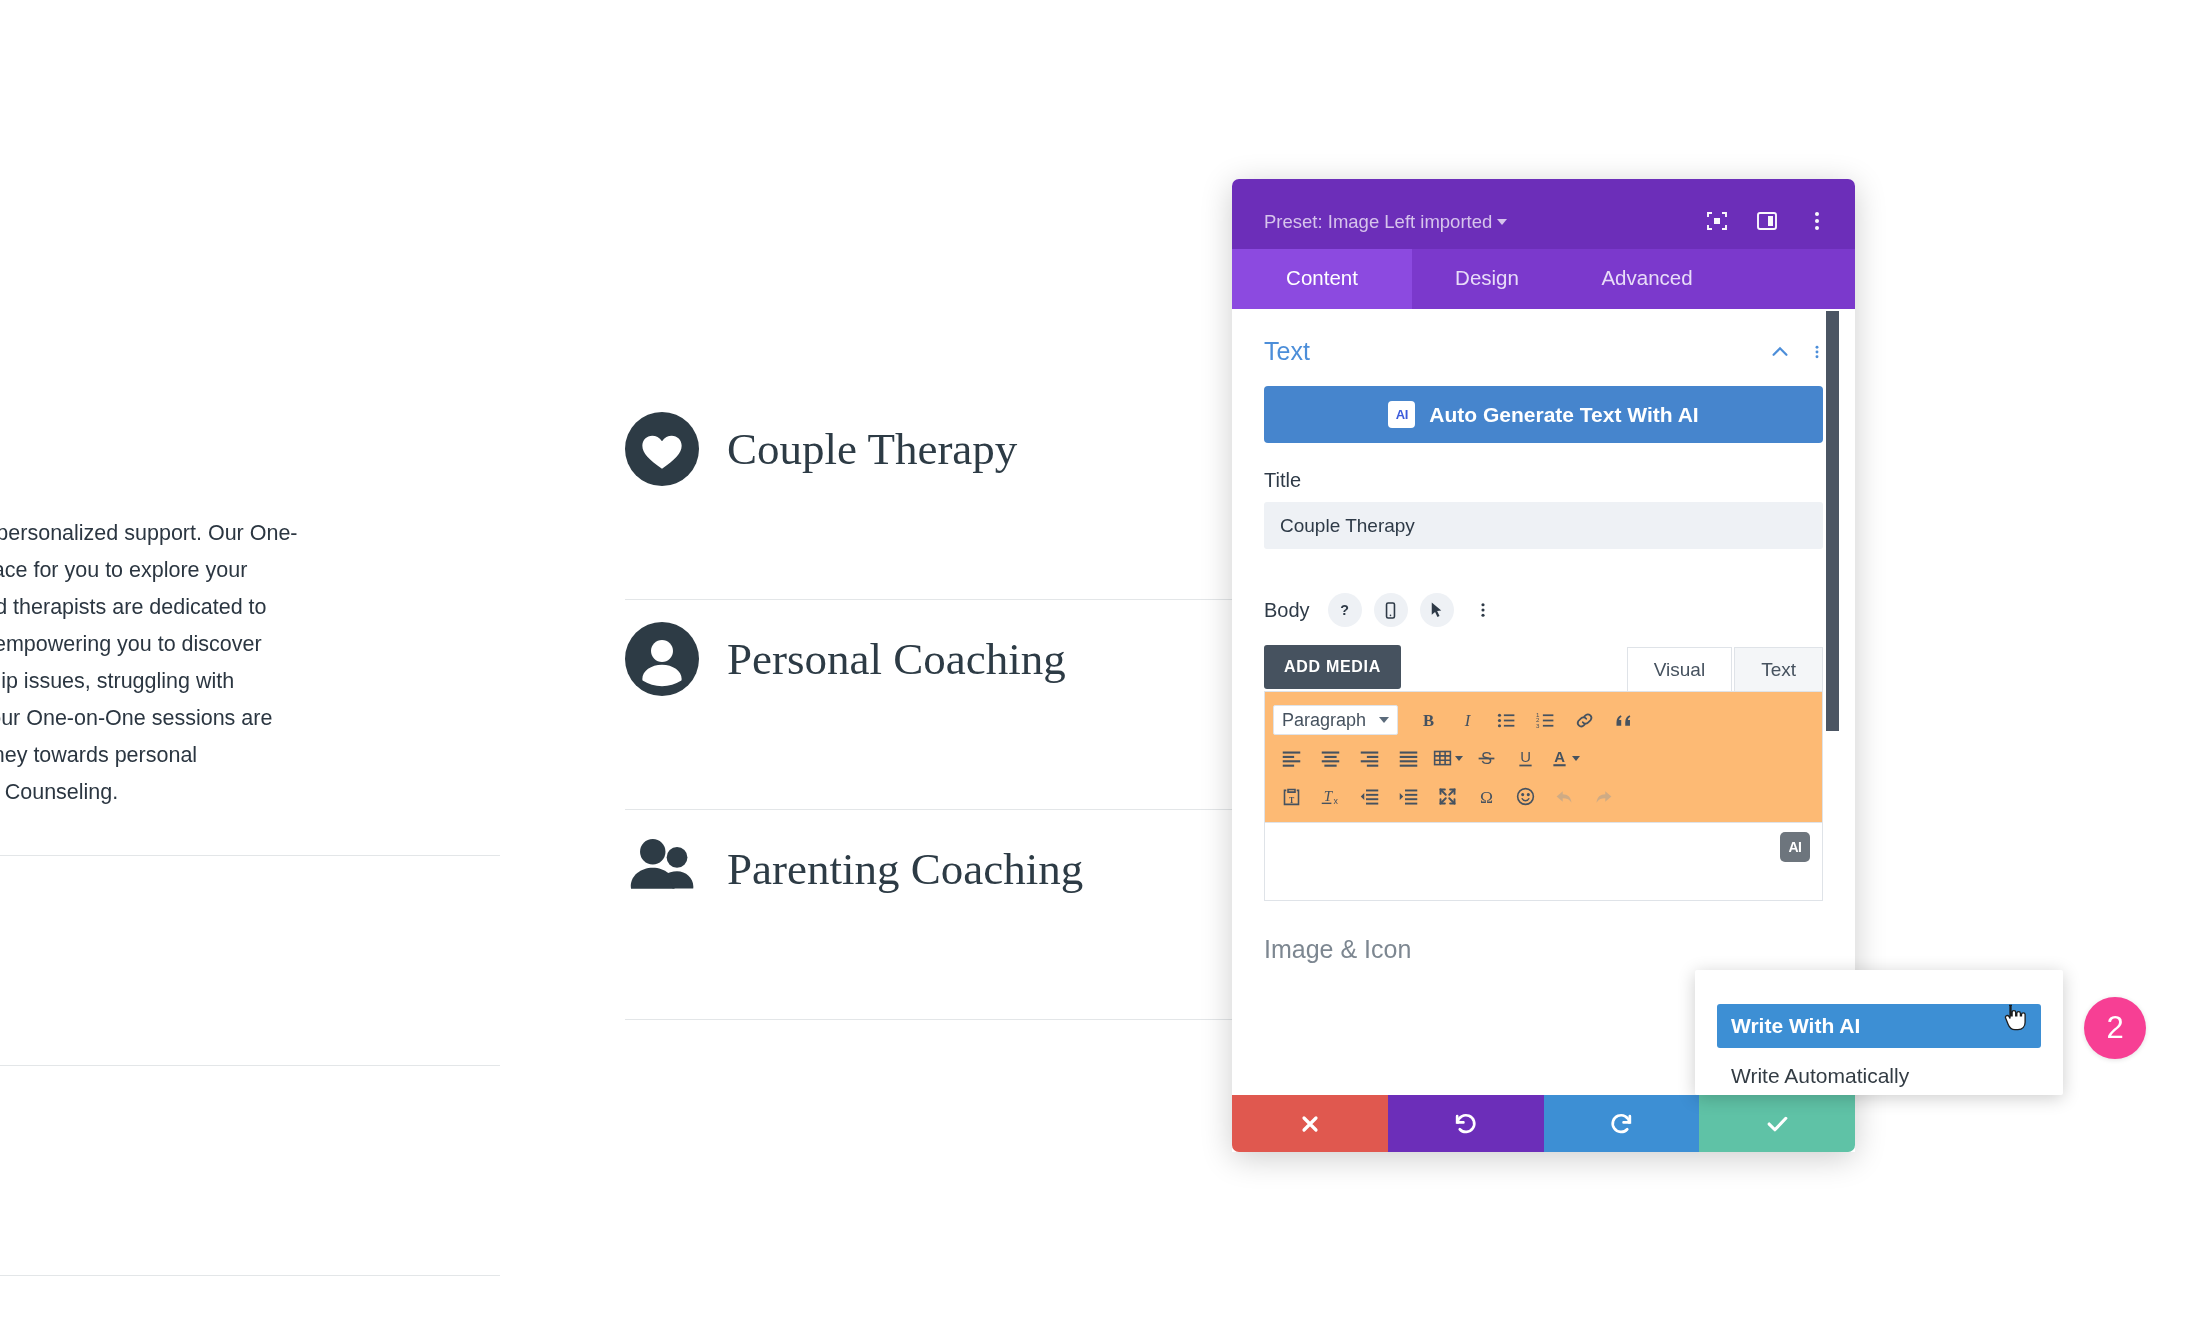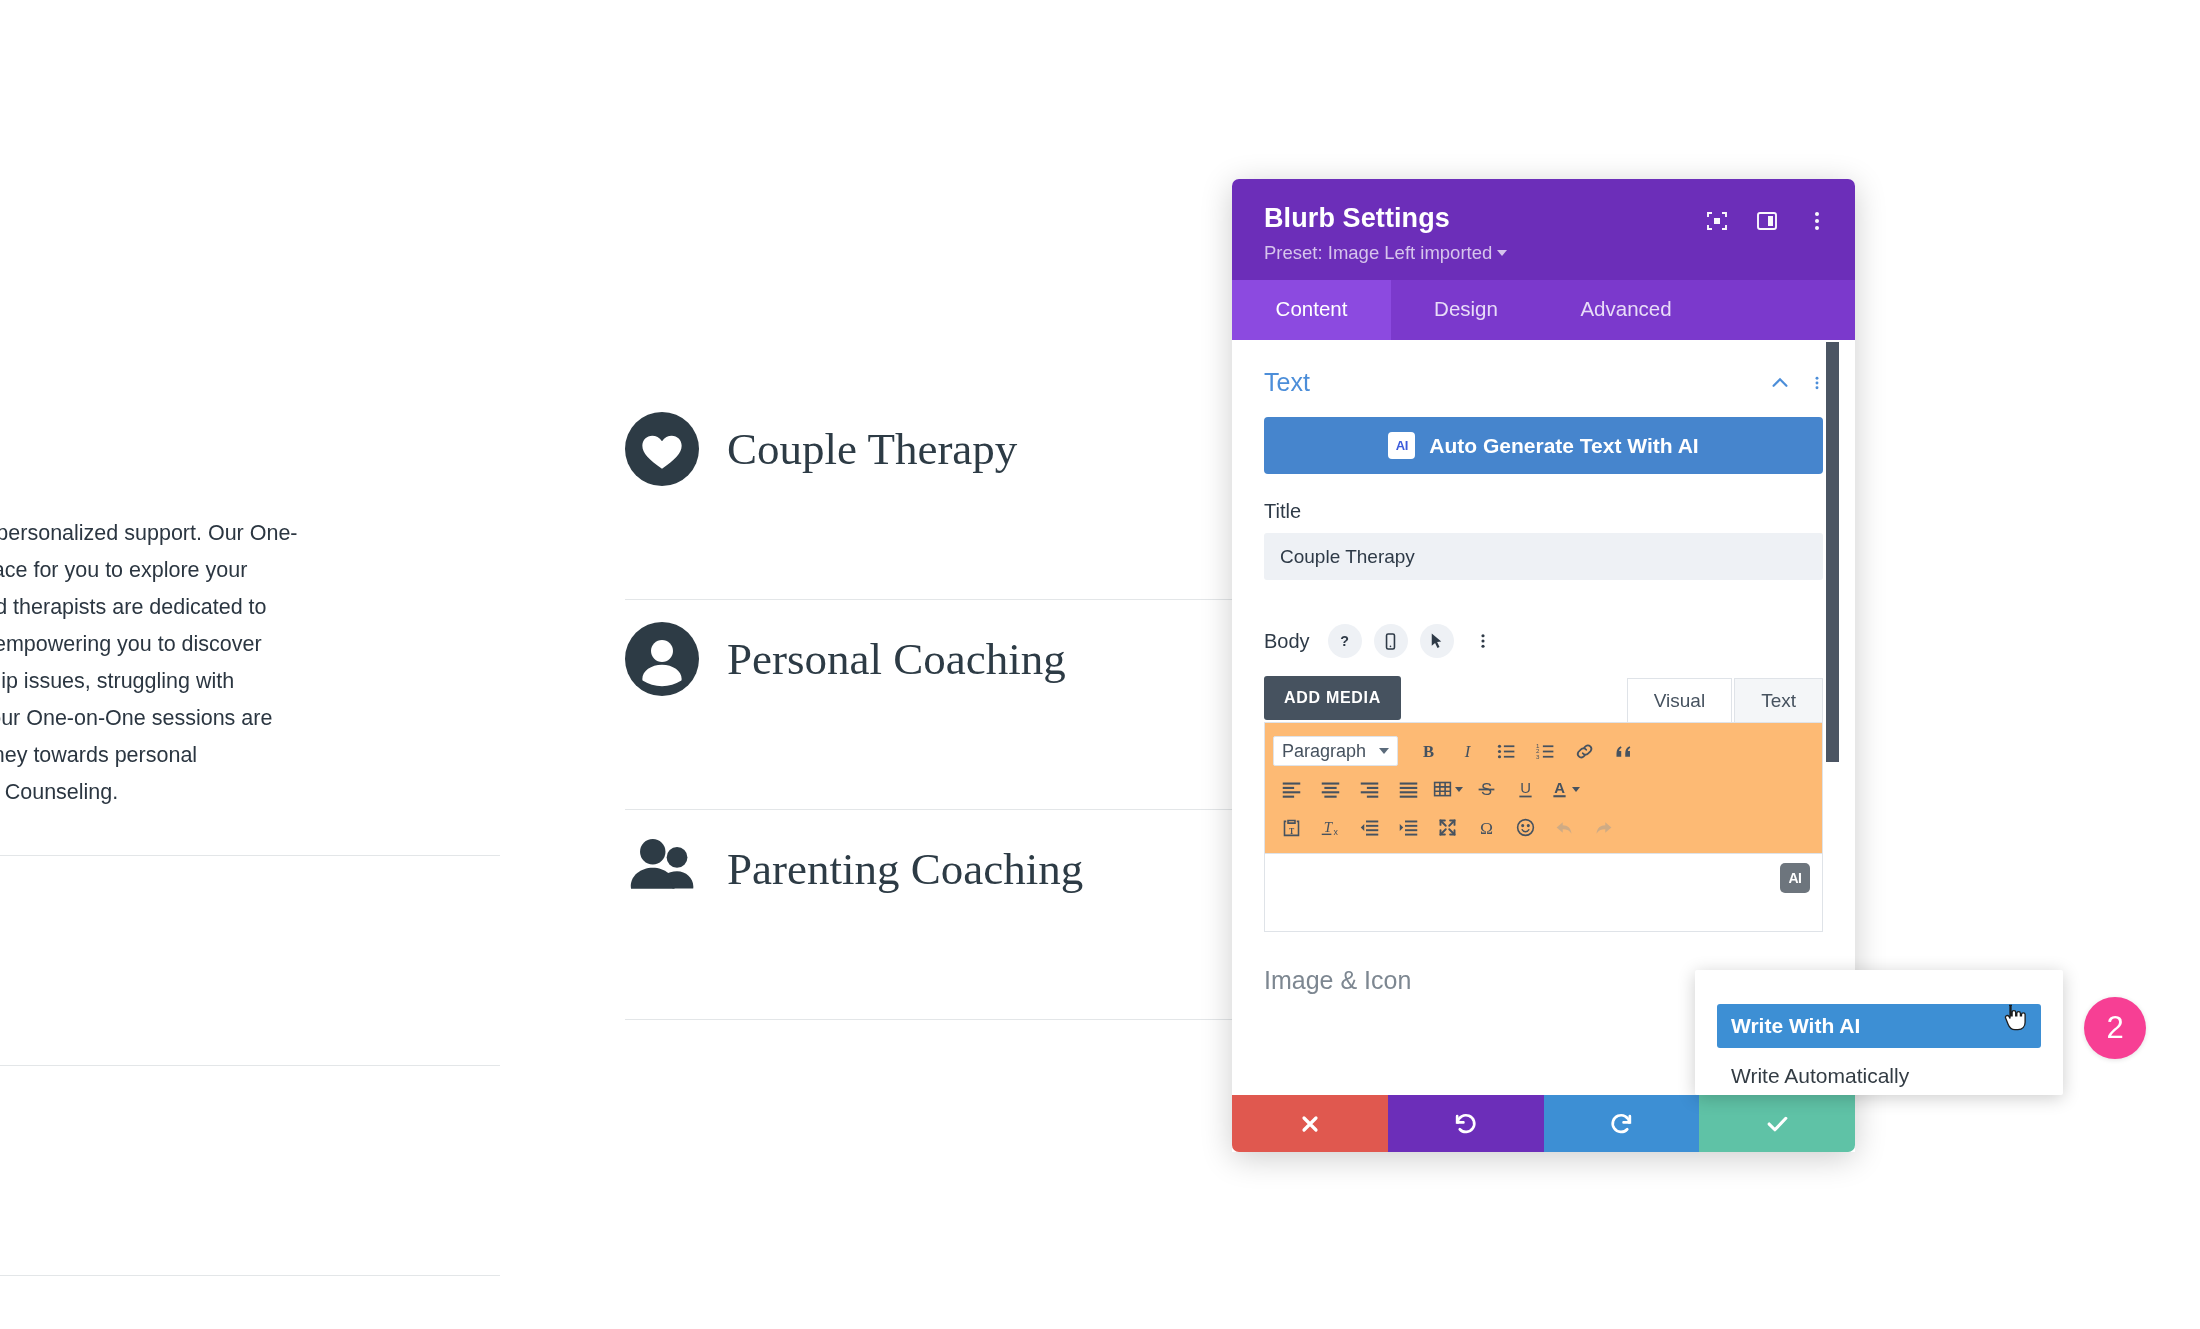--- a/index.html
+++ b/index.html
@@ -505,7 +505,6 @@
 <div id="blurb-modal">
 
   <div class="modal-header">
-    <div class="modal-title">Blurb Settings</div>
     <div class="modal-preset">
       <span>Preset: Image Left imported</span><span class="caret"></span>
     </div>

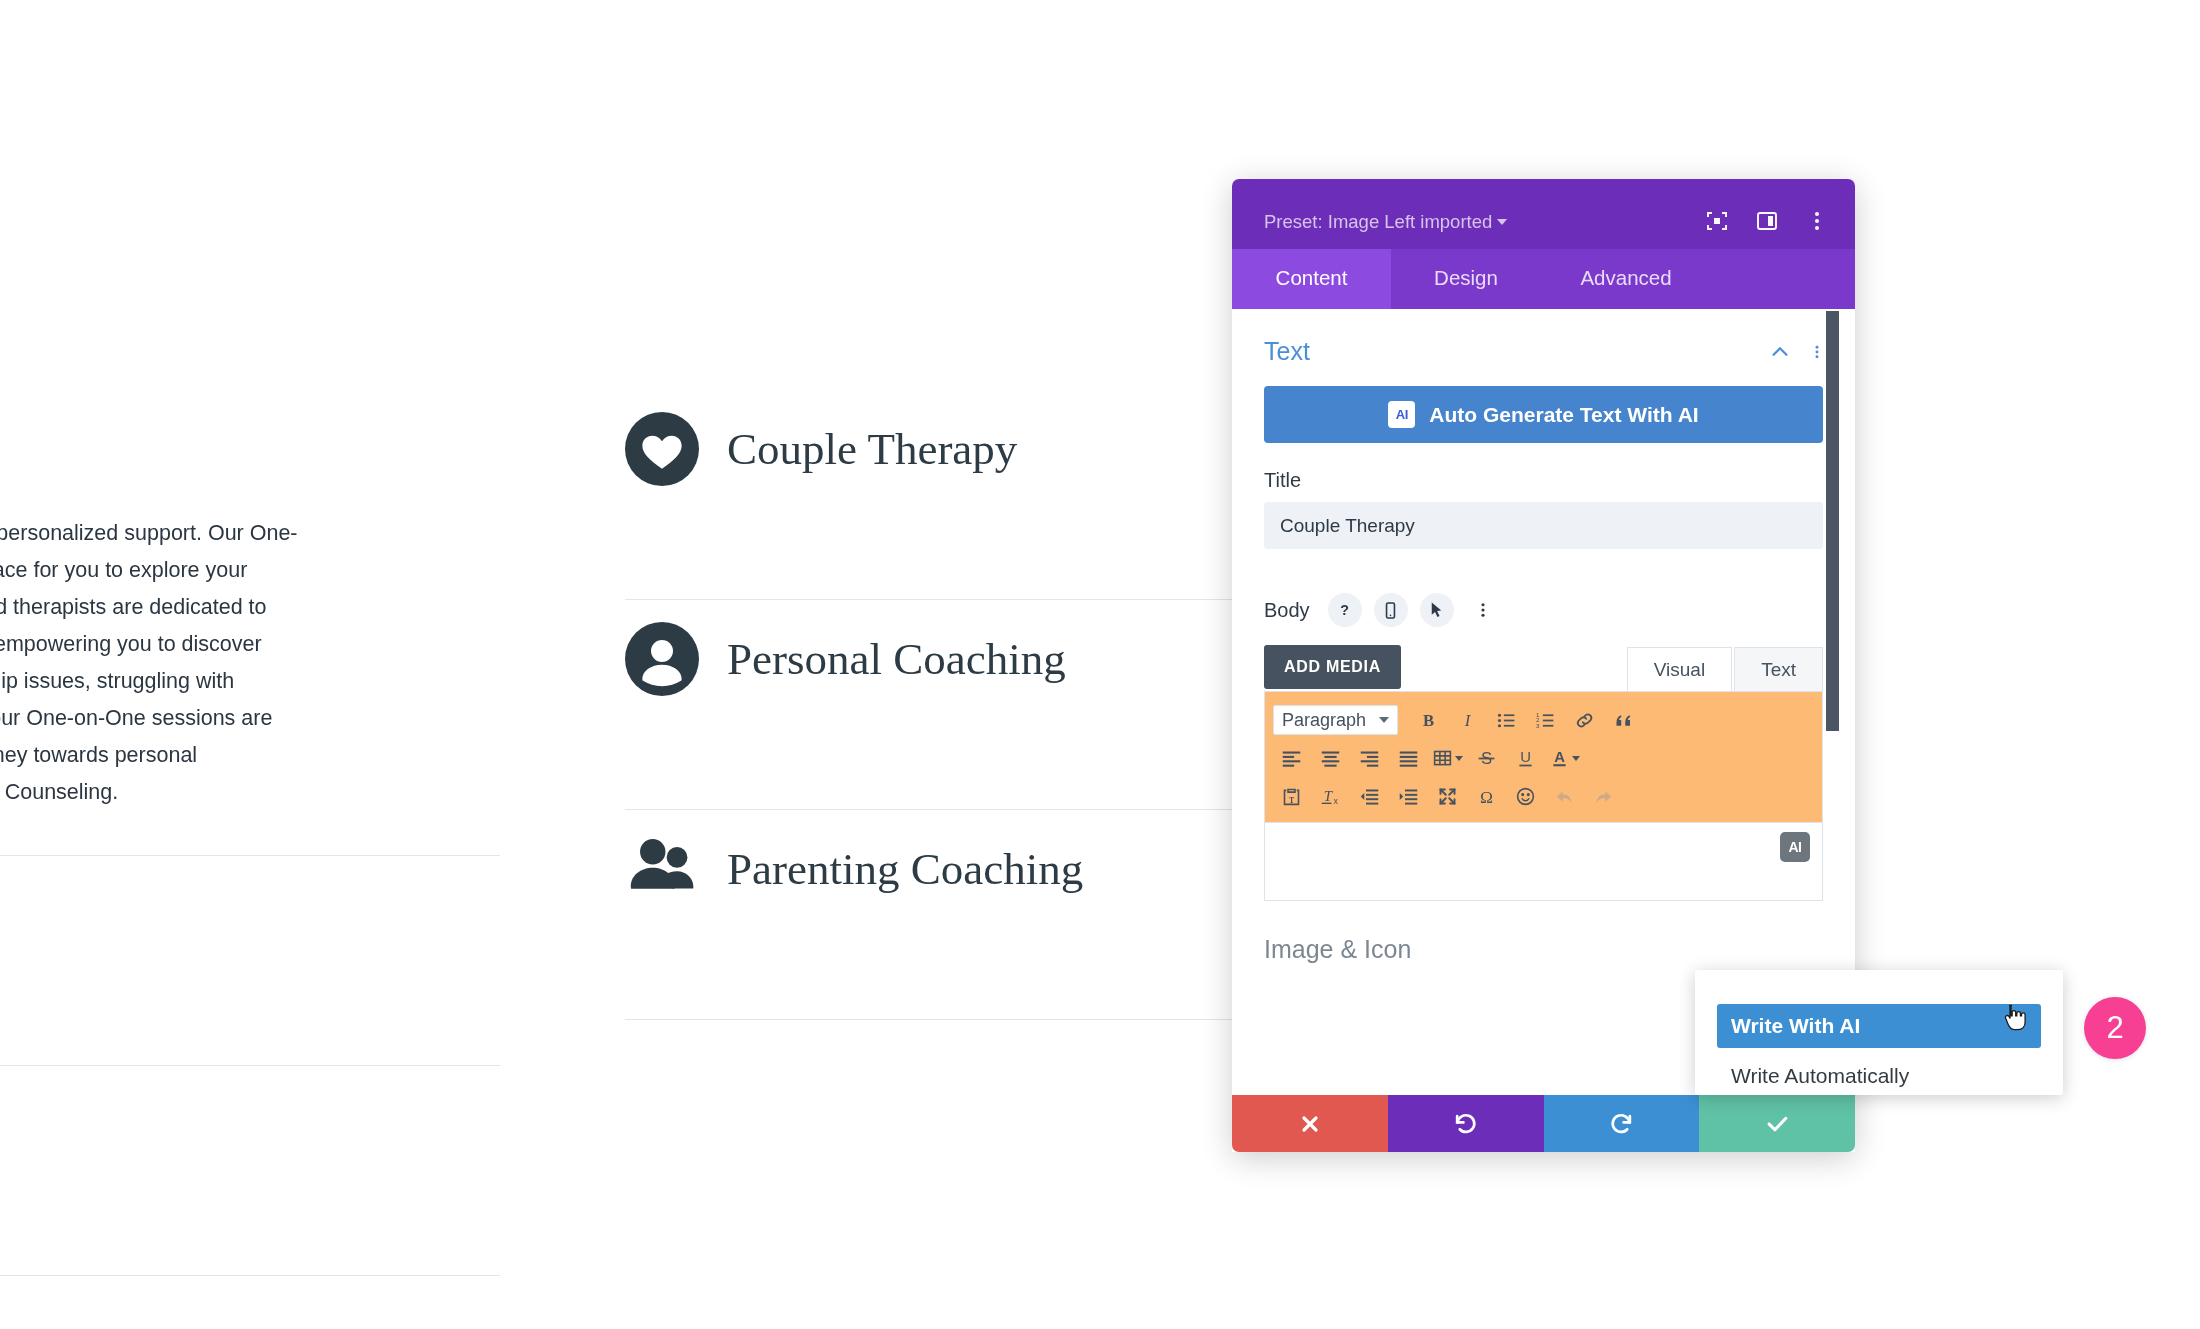--- a/index.html
+++ b/index.html
@@ -152,7 +152,7 @@
     cursor: pointer;
     flex: 0 0 auto;
   }
-  .modal-tab.t-content { width: 159px; }
+  .modal-tab.t-content { width: 180px; }
   .modal-tab.t-design  { width: 150px; }
   .modal-tab.t-advanced{ width: 170px; }
   .modal-tab.active {

